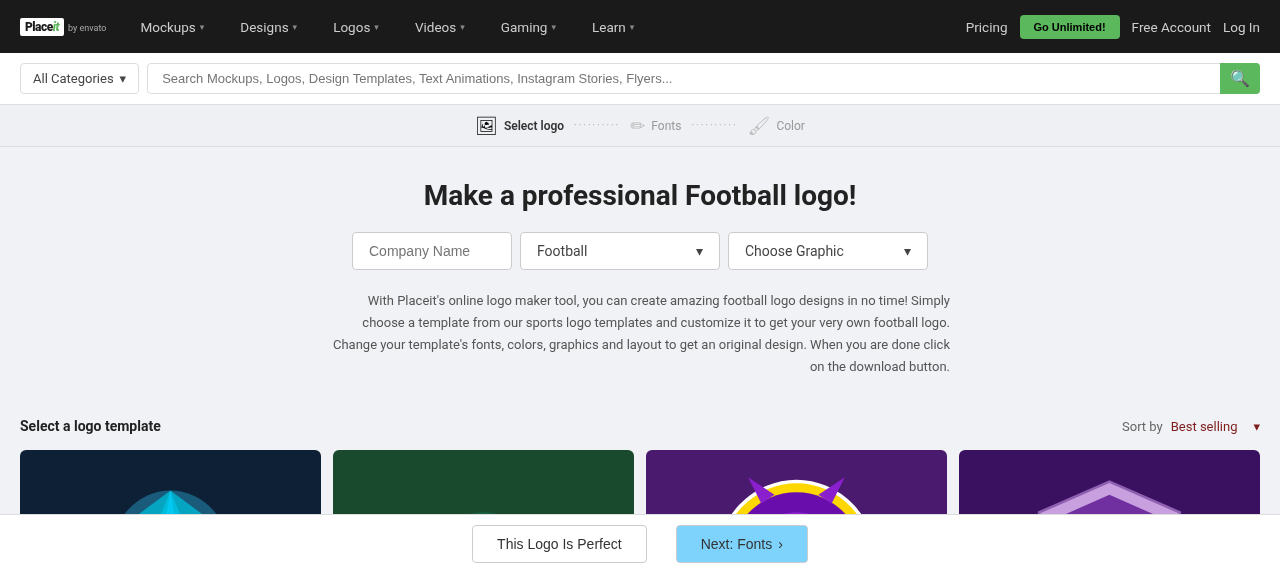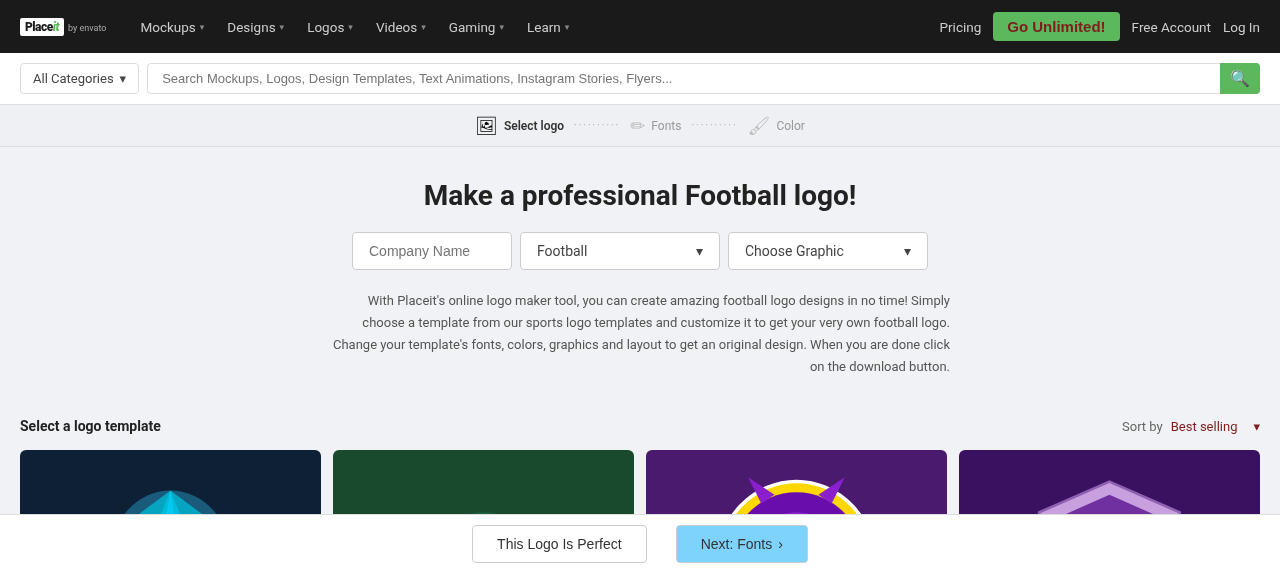--- a/index.html
+++ b/index.html
@@ -37,7 +37,7 @@
     .nav-items {
       display: flex;
       align-items: center;
-      gap: 3px;
+      gap: 16px;
       flex: 1;
     }
     .nav-item {

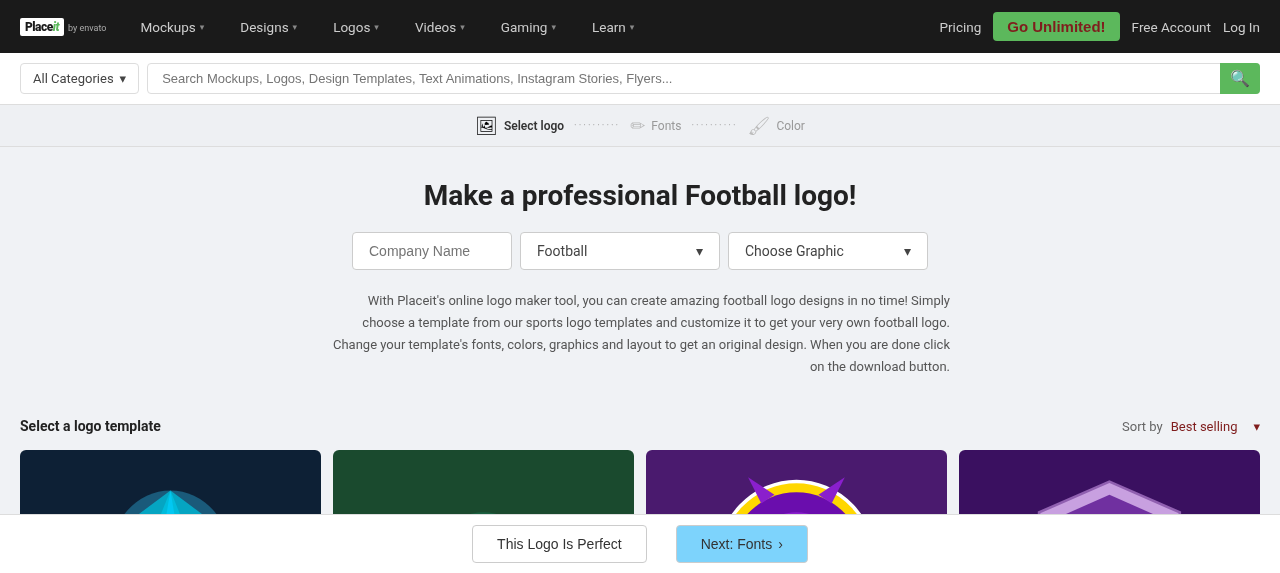--- a/index.html
+++ b/index.html
@@ -60,11 +60,11 @@
     .nav-pricing { color: #ccc; font-size: 13.5px; cursor: pointer; }
     .btn-unlimited {
       background: #5cb85c;
-      color: #7f1d1d;
+      color: #000000;
       border: none;
       border-radius: 4px;
       padding: 6px 14px;
-      font-size: 15px;
+      font-size: 11px;
       font-weight: 600;
       cursor: pointer;
       white-space: nowrap;

